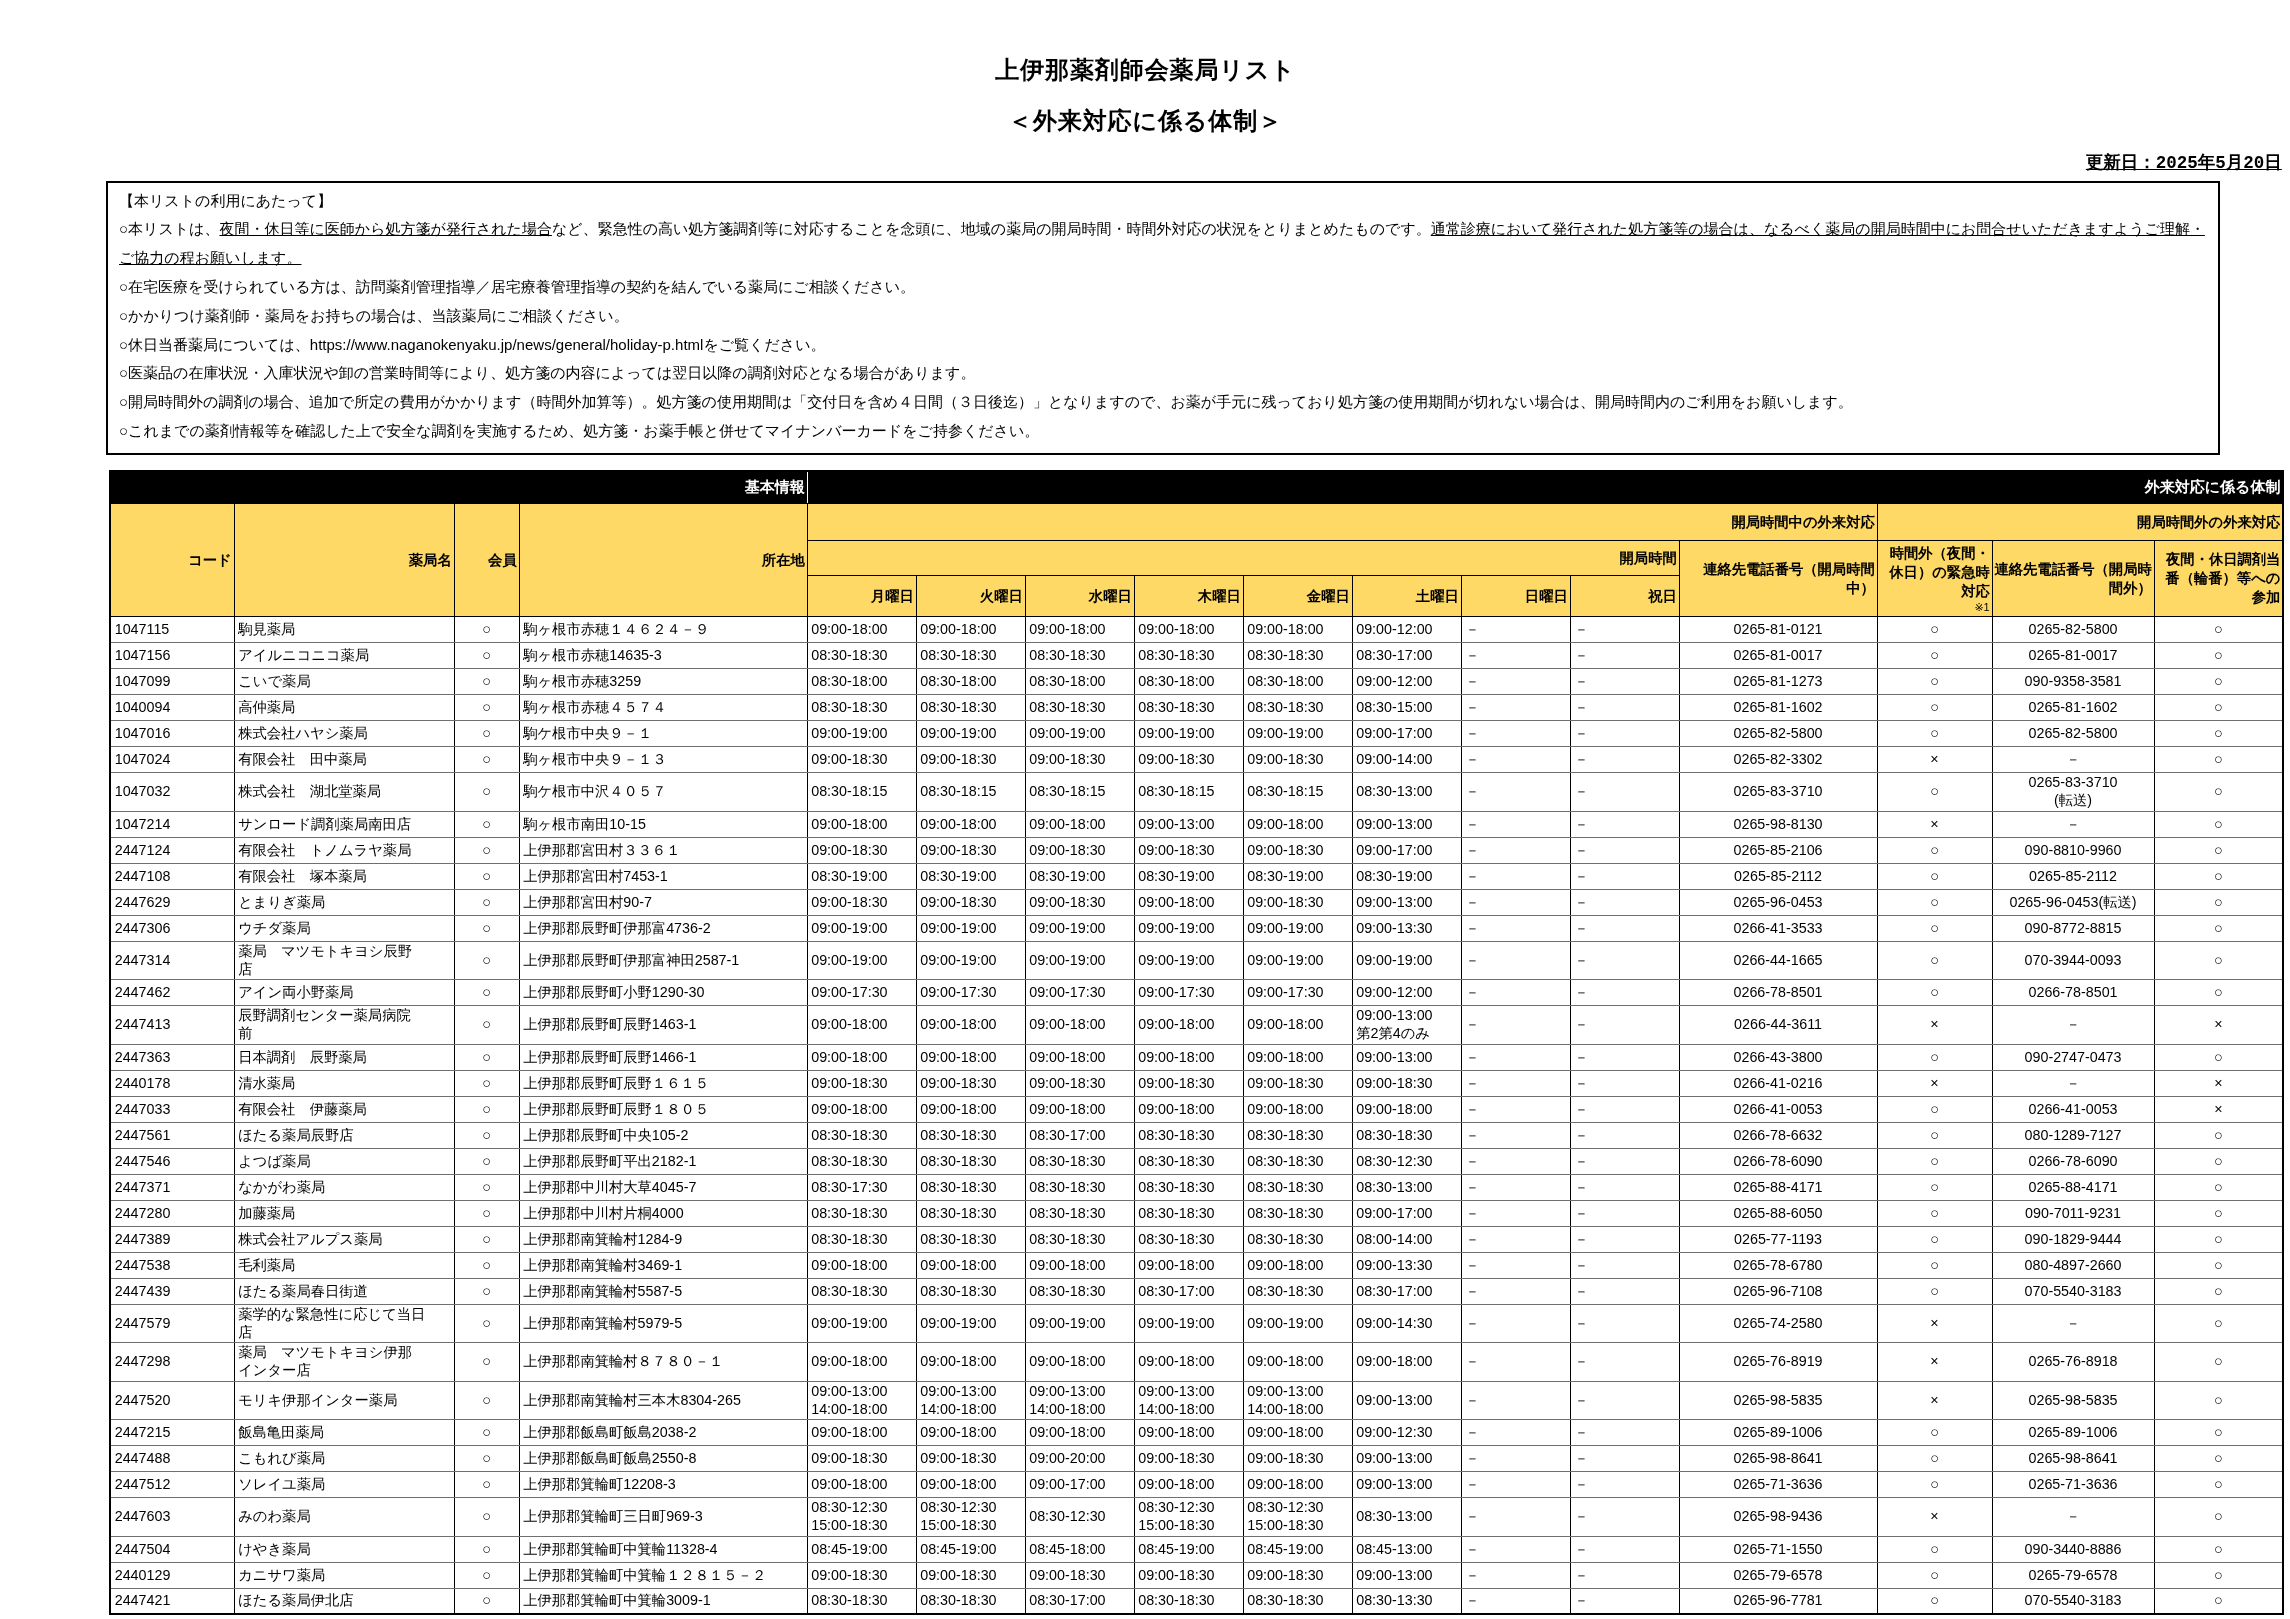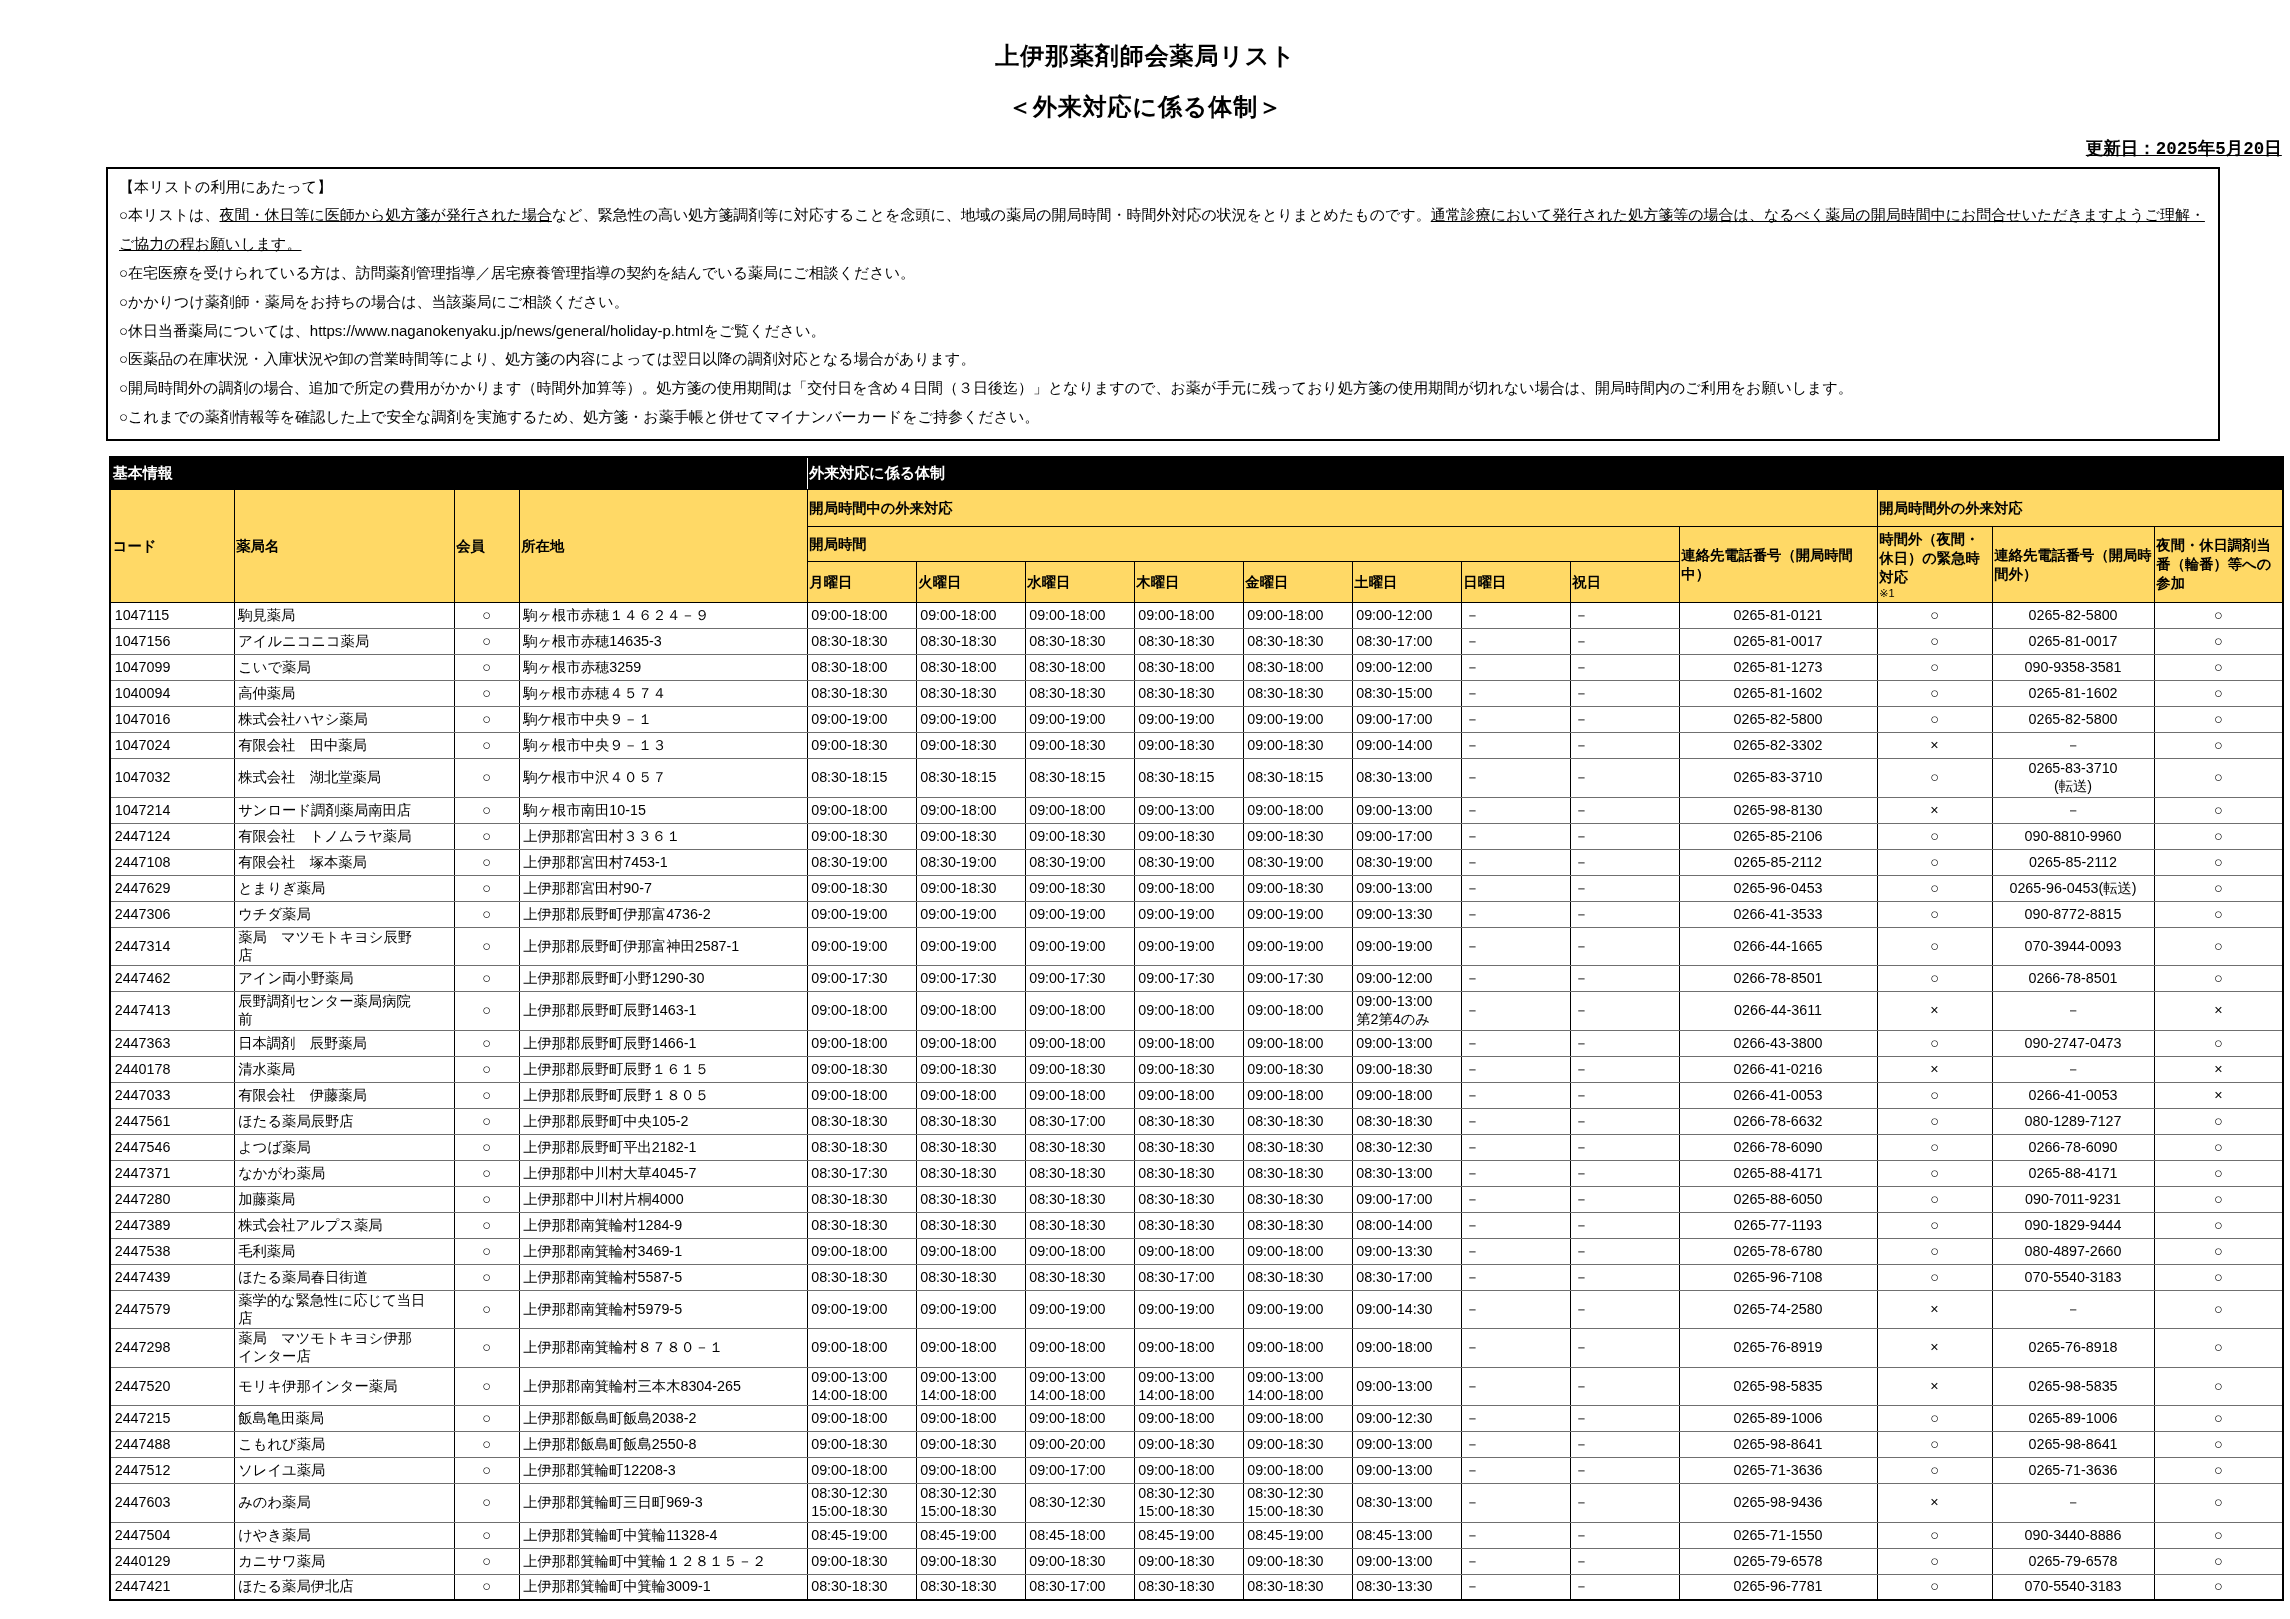--- a/index.html
+++ b/index.html
@@ -4,7 +4,7 @@
 <style>
   html,body{margin:0;padding:0;background:#fff;color:#000;}
   body{width:2291px;min-height:1620px;font-family:"Liberation Sans","DejaVu Sans",sans-serif;position:relative;}
-  .title{text-align:center;font-weight:bold;font-size:24px;padding-top:40px;letter-spacing:0.9px;}
+  .title{text-align:center;font-weight:bold;font-size:24px;padding-top:54px;letter-spacing:0.9px;}
   .subtitle{text-align:center;font-weight:bold;font-size:24px;margin-top:18.5px;letter-spacing:0.9px;}
   .updated{text-align:right;font-weight:bold;font-size:17.5px;margin:13px 9.2px 7.4px 0;font-family:Liberation Mono, monospace;}
   .updated span{text-decoration:underline;}

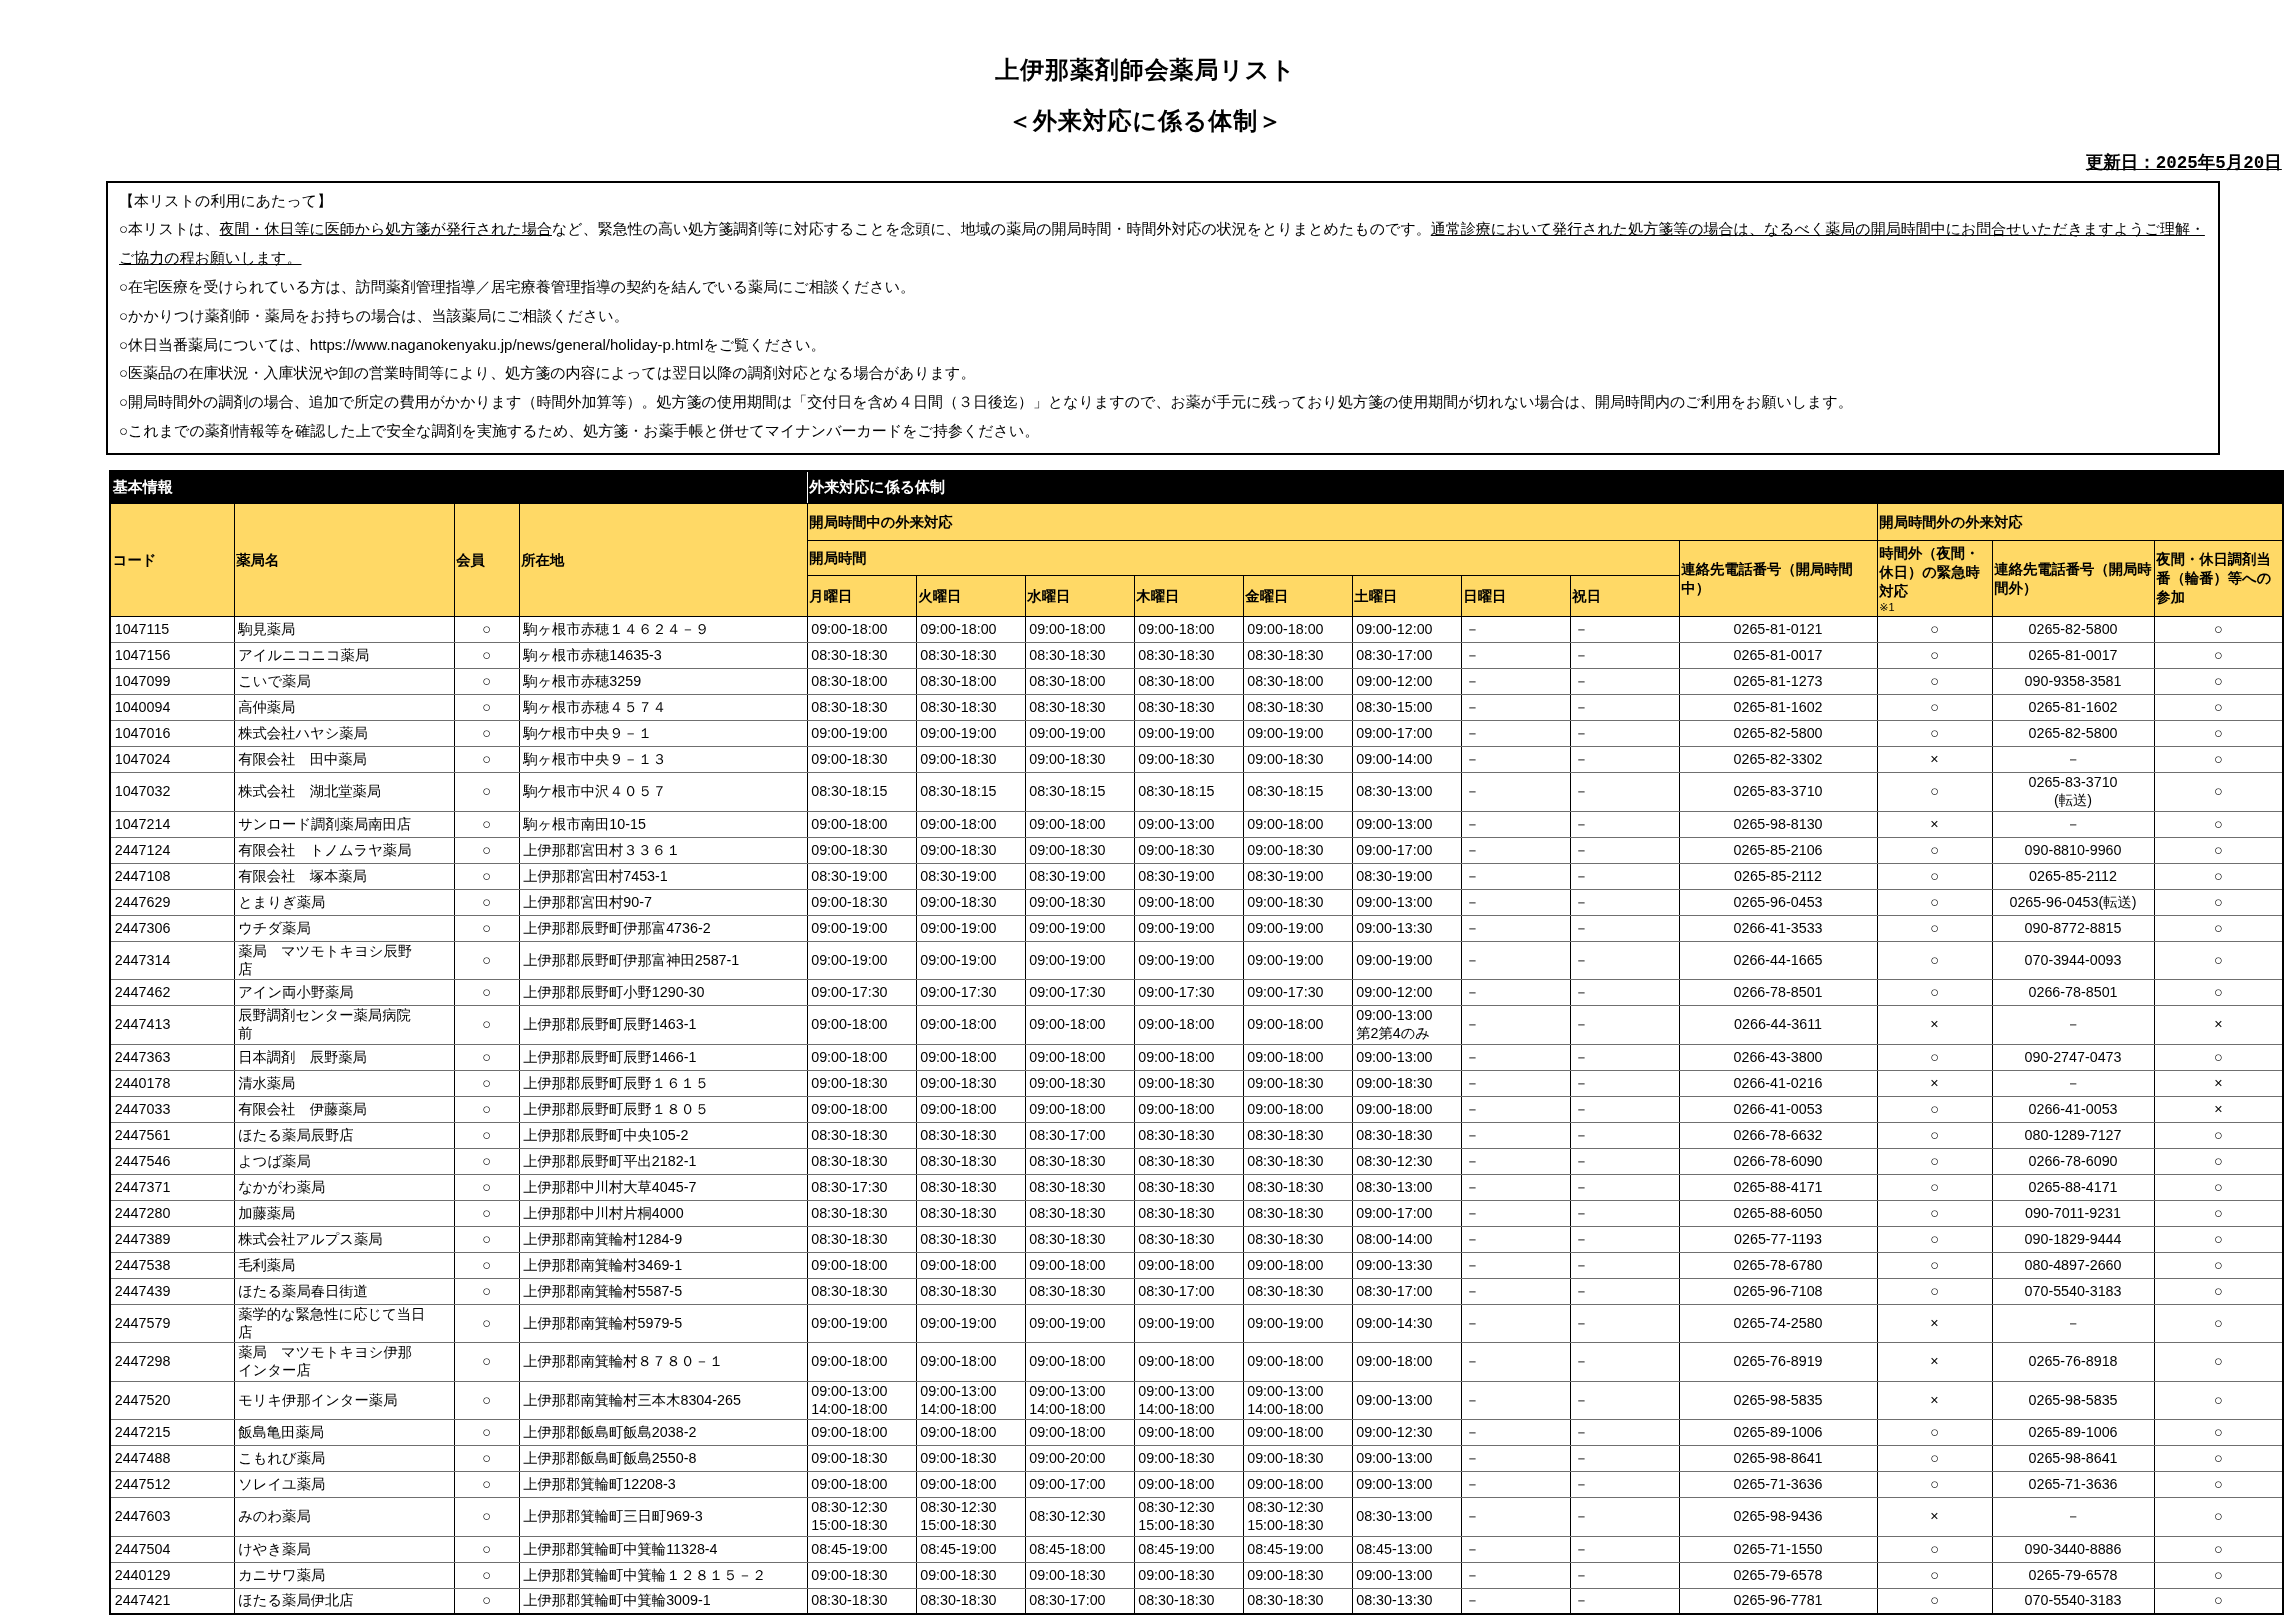--- a/index.html
+++ b/index.html
@@ -15,7 +15,7 @@
   table.ph{border-collapse:collapse;table-layout:fixed;width:2171px;margin:14.8px 0 0 109px;
            border:2.8px solid #000;font-size:14.3px;}
   table.ph th,table.ph td{box-sizing:border-box;overflow:hidden;}
-  thead th{background:#ffd966;border:0.9px solid #000;font-weight:bold;padding:1.8px;text-align:left;vertical-align:middle;font-size:14.3px;}
+  thead th{background:#ffd966;border:0.9px solid #000;font-weight:bold;padding:1.8px;text-align:right;vertical-align:middle;font-size:14.3px;}
   thead tr.sec th{background:#000;color:#fff;font-size:15px;height:33px;border:0.9px solid #000;}
   thead tr.sec th.secL{border-right:1.8px solid #fff;}
   thead tr.r2 th{height:37px;}

